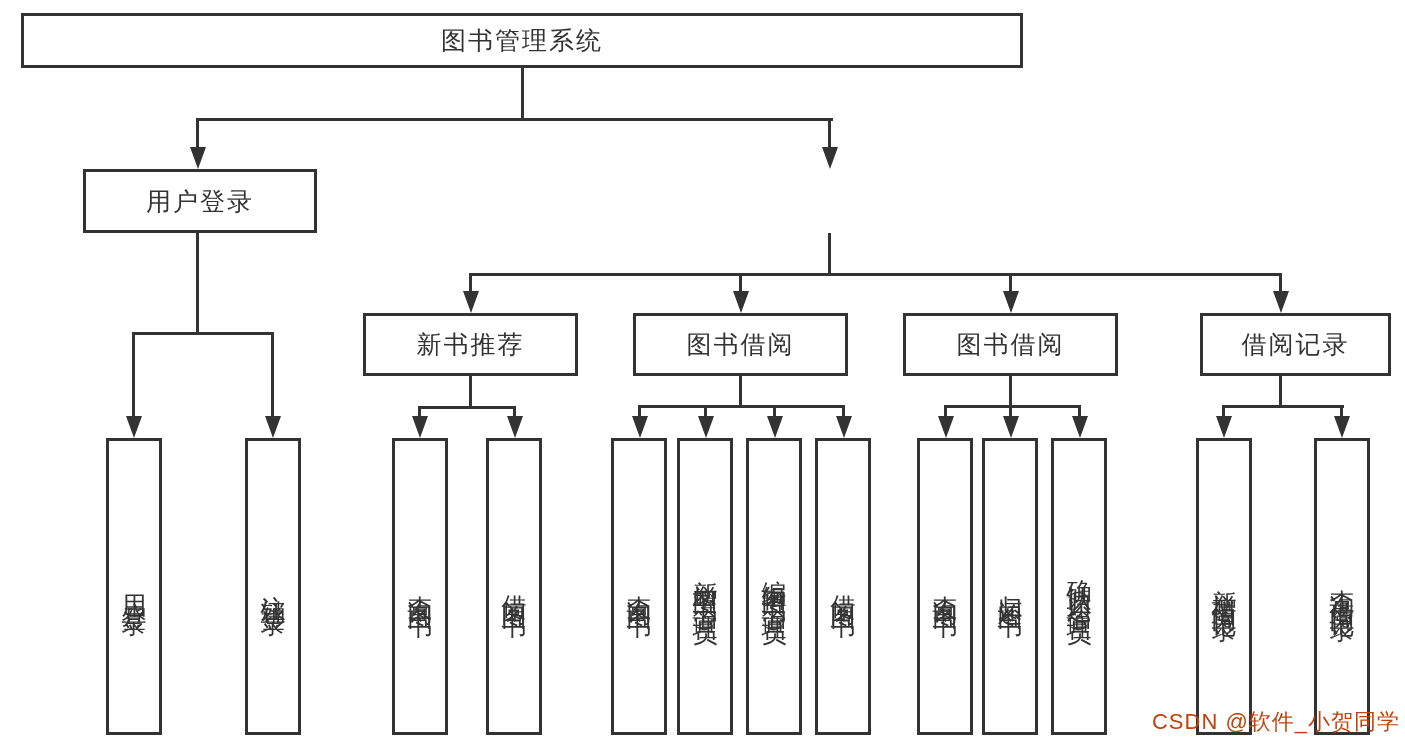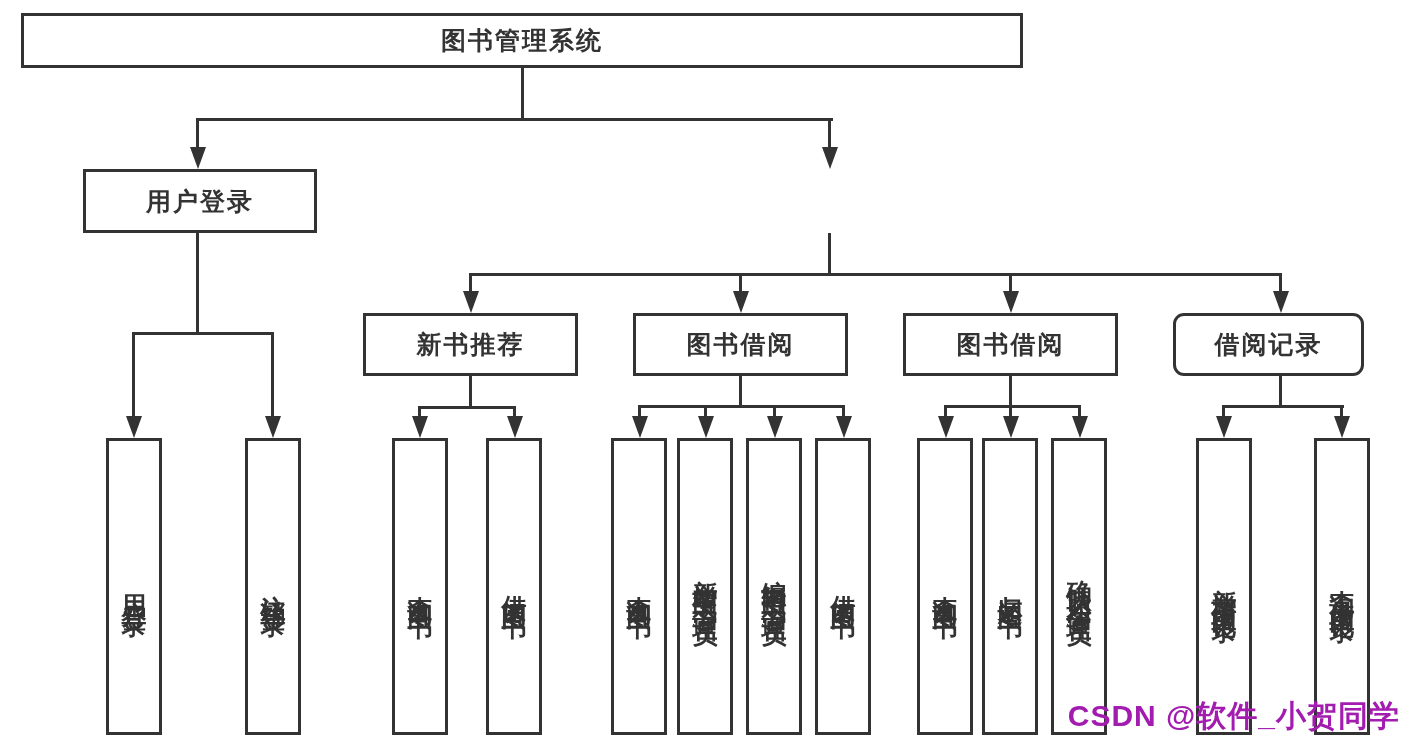--- a/index.html
+++ b/index.html
@@ -5,7 +5,7 @@
   * { box-sizing: border-box; }
   html,body { margin:0; padding:0; background:#ffffff; }
   body { font-family:"Liberation Sans","DejaVu Sans",sans-serif; }
-  .stage { position:relative; width:1405px; height:747px; background:#ffffff; overflow:hidden;font-weight:bold; }
+  .stage { position:relative; width:1405px; height:747px; background:#ffffff; overflow:hidden; }
 
   .node {
     position:absolute; background:#ffffff; border:3px solid #333333;

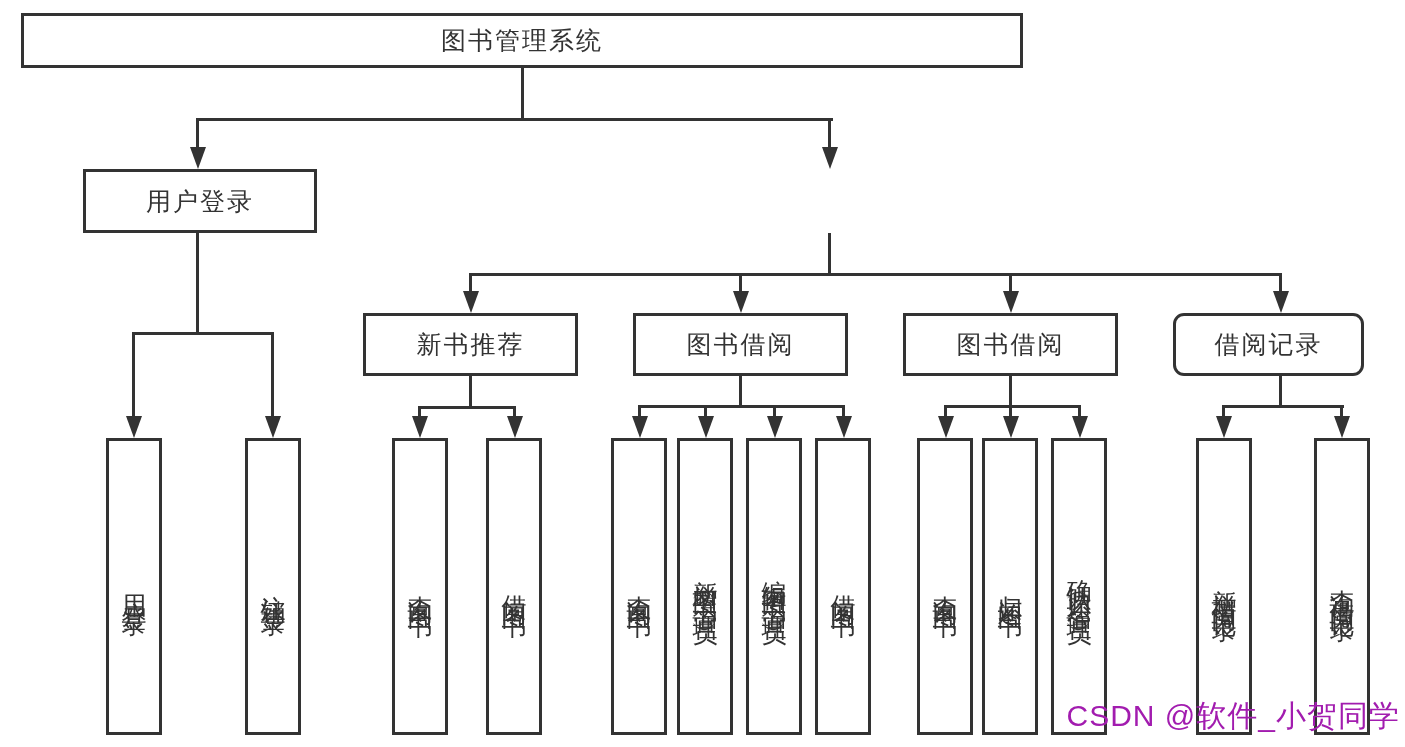--- a/index.html
+++ b/index.html
@@ -108,7 +108,7 @@
   <div class="node" style="left:903px;top:313px;width:215px;height:63px;">
     <span>图书借阅</span>
   </div>
-  <div class="node" style="left:1173px;top:313px;width:191px;height:63px;border-radius:11px;">
+  <div class="node" style="left:1200px;top:313px;width:191px;height:63px;">
     <span>借阅记录</span>
   </div>
 

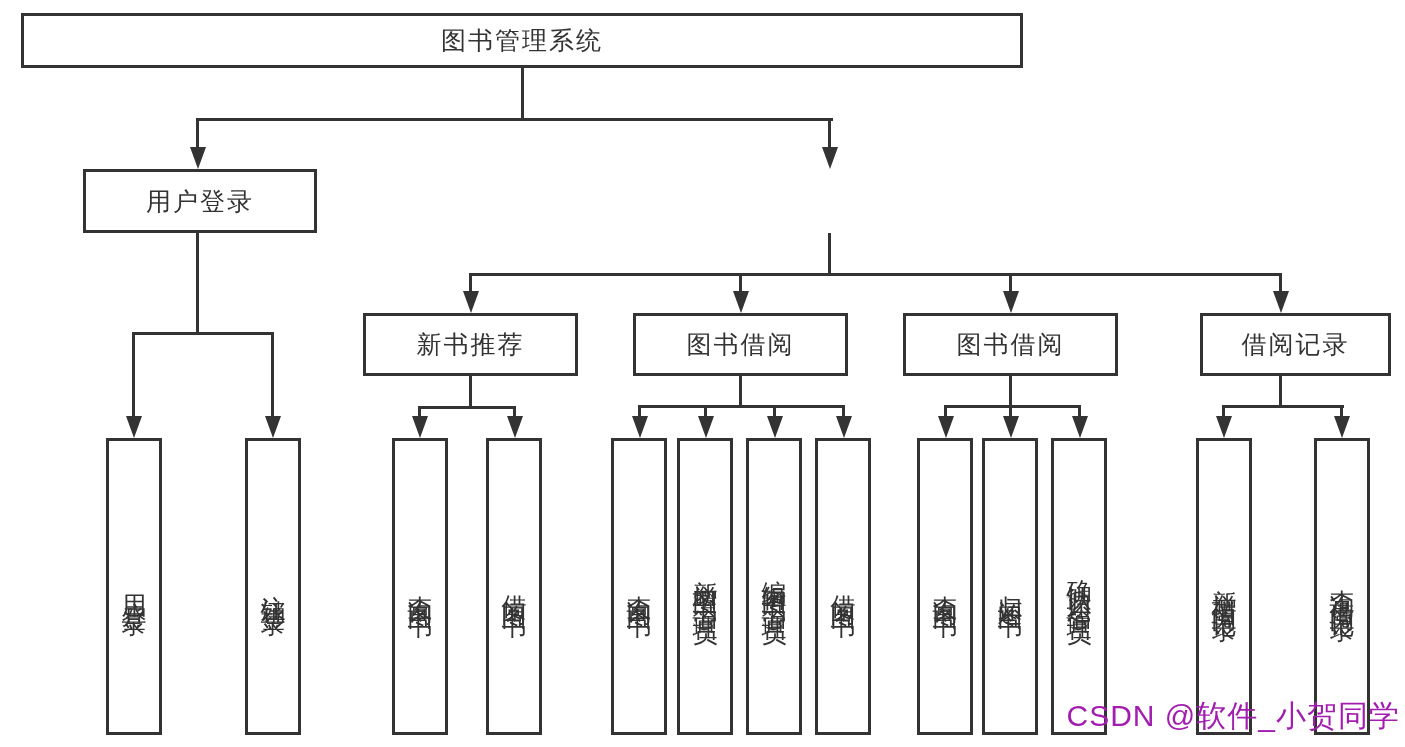--- a/index.html
+++ b/index.html
@@ -24,7 +24,7 @@
   }
   .watermark {
     position:absolute; right:5px; bottom:10px;
-    color:#a21caf; font-size:30px; letter-spacing:1px; white-space:nowrap;
+    color:#c2410c; font-size:22px; letter-spacing:1px; white-space:nowrap;
   }
 </style>
 </head>

